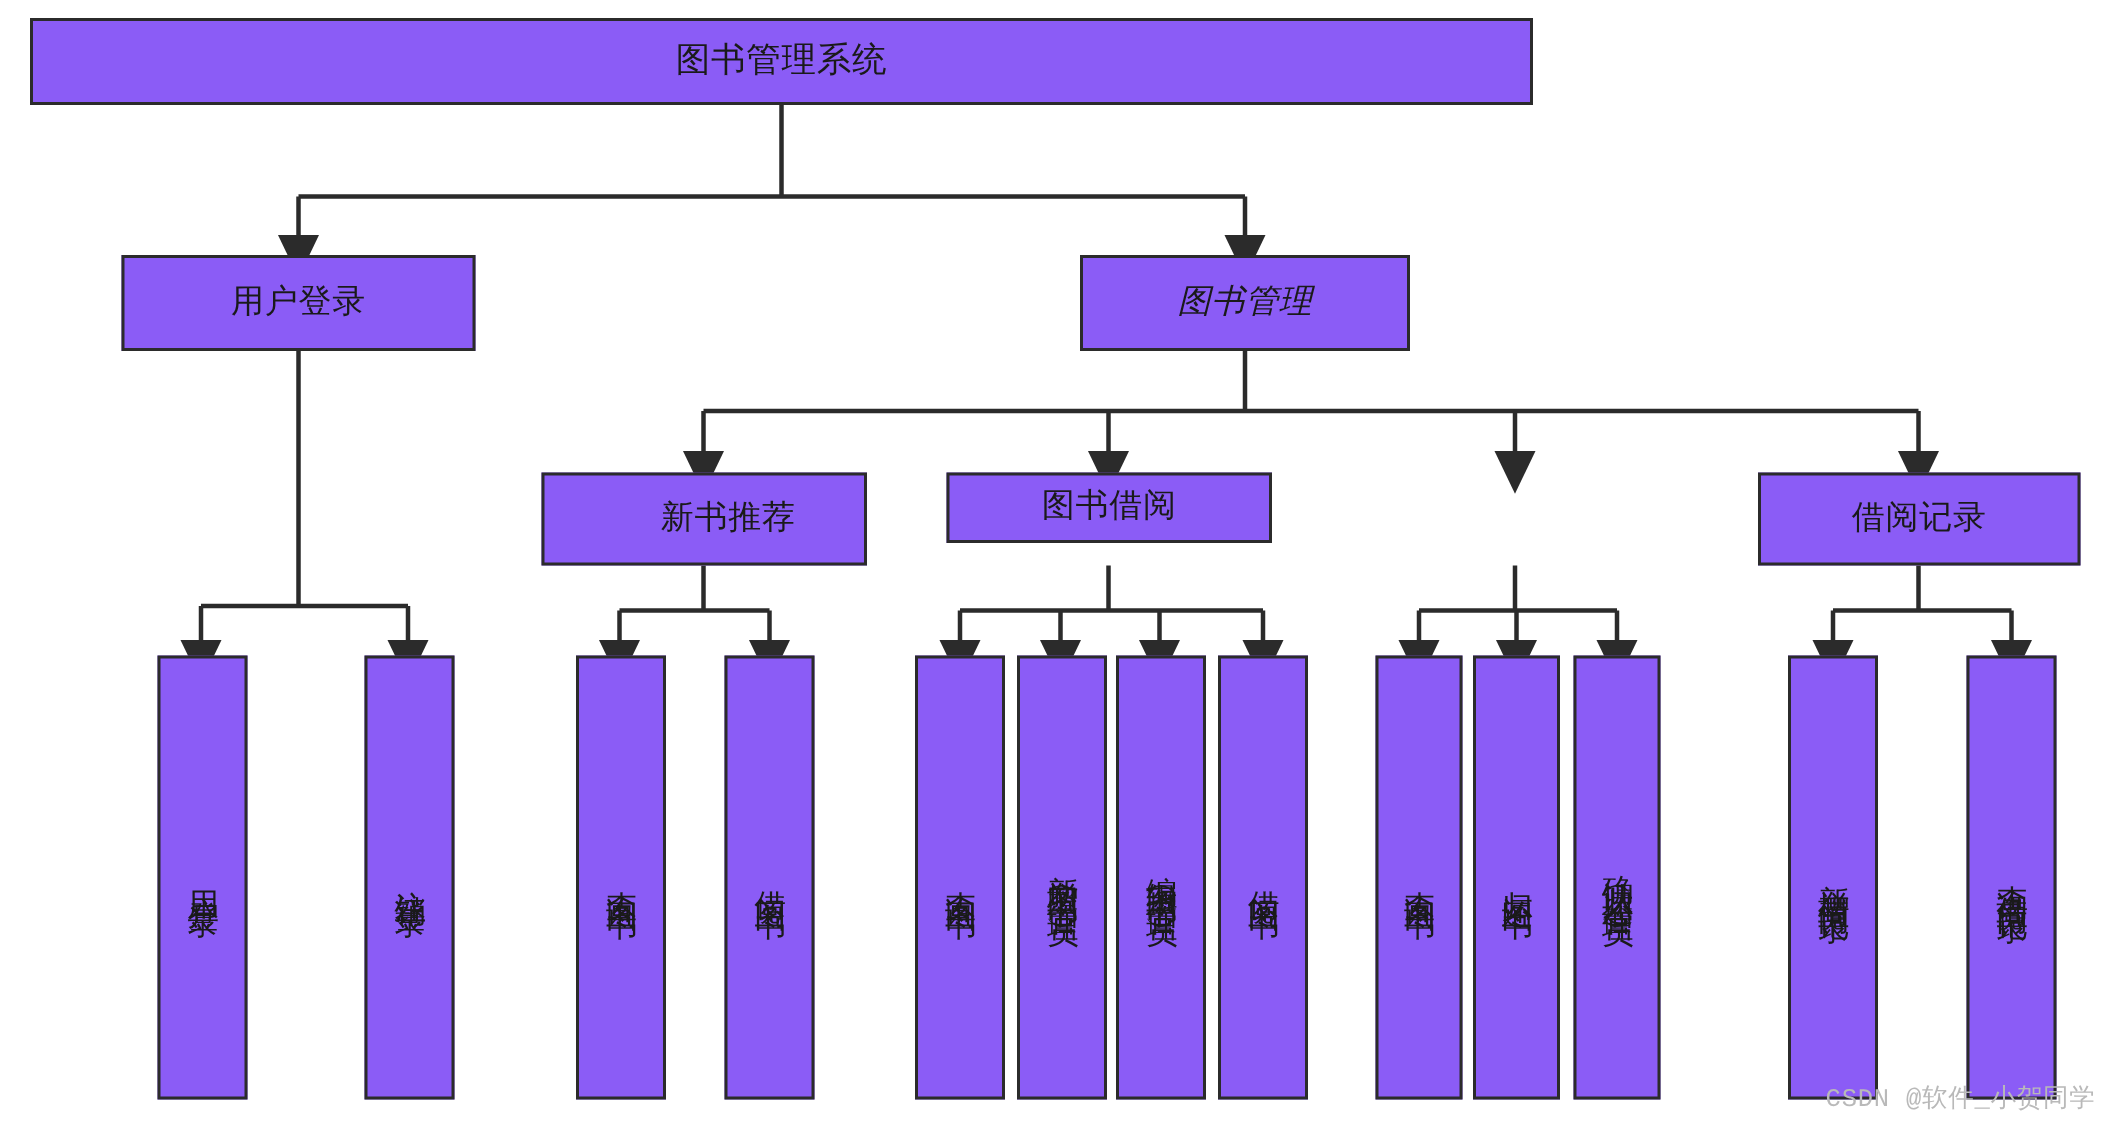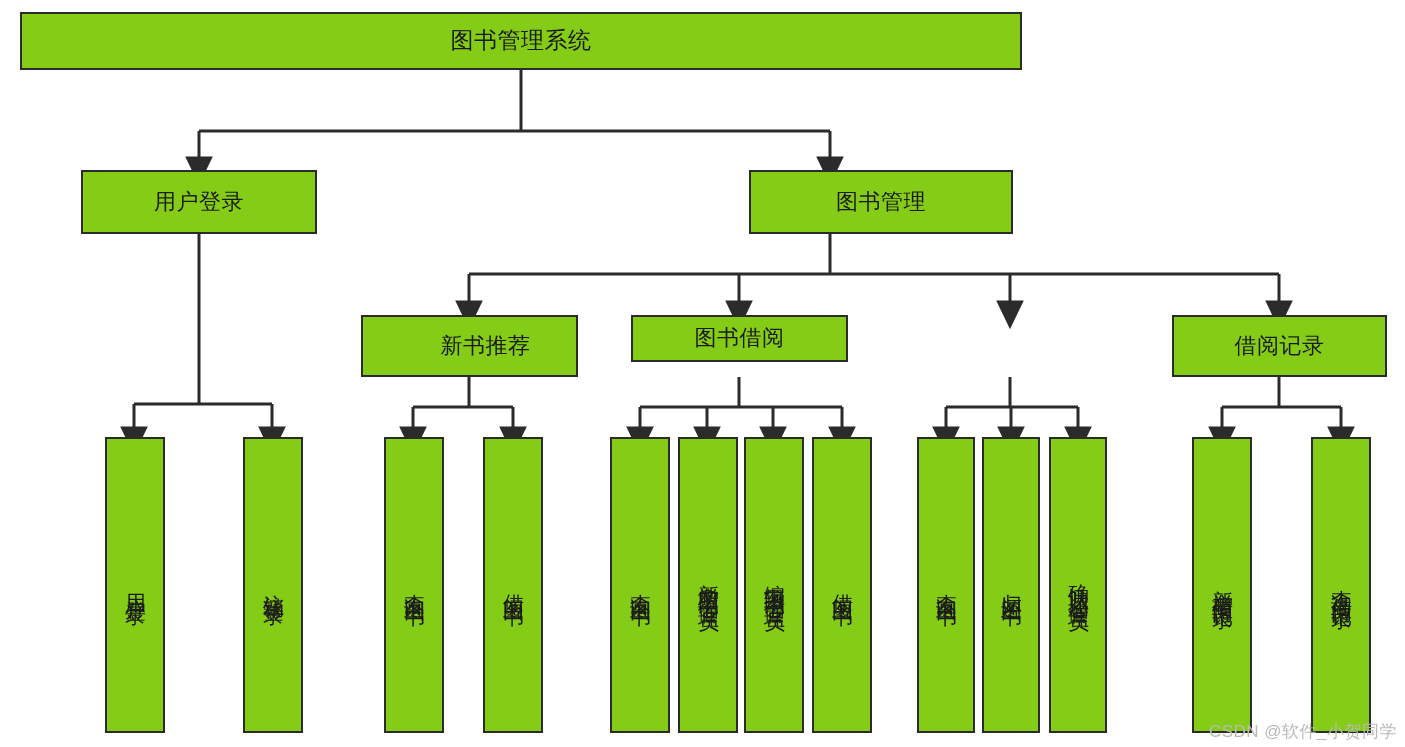--- a/index.html
+++ b/index.html
@@ -24,7 +24,7 @@
   .node{
     position:absolute;
     box-sizing:border-box;
-    background:#84cc16;
+    background:#8b5cf6;
     border:2px solid #2b2b2b;
     display:flex;
     align-items:center;

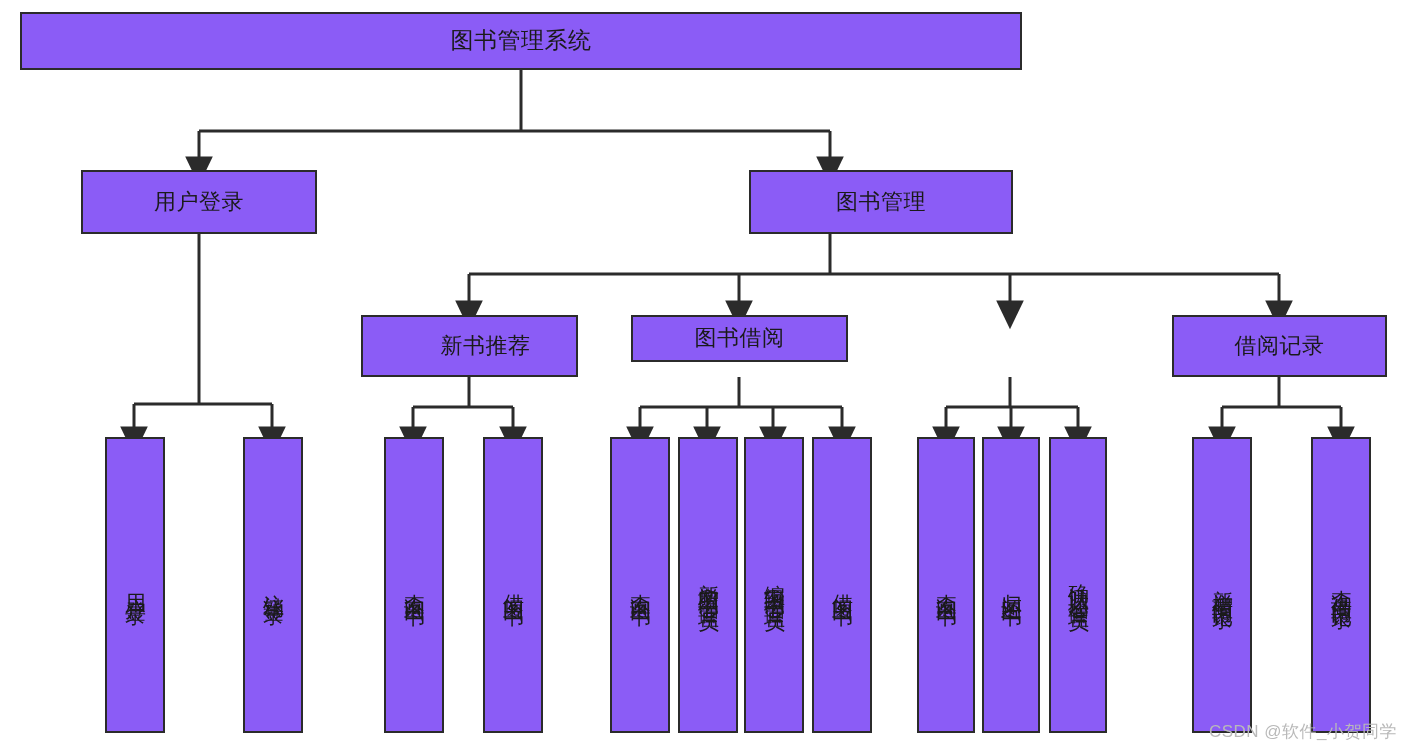--- a/index.html
+++ b/index.html
@@ -130,7 +130,7 @@
   <div class="node horiz" style="left:81px;top:170px;width:236px;height:64px;">
     <span class="label">用户登录</span>
   </div>
-  <div class="node horiz" style="left:749px;top:170px;width:264px;height:64px;">
+  <div class="node horiz" style="left:720px;top:170px;width:220px;height:64px;font-style:italic;">
     <span class="label">图书管理</span>
   </div>
 

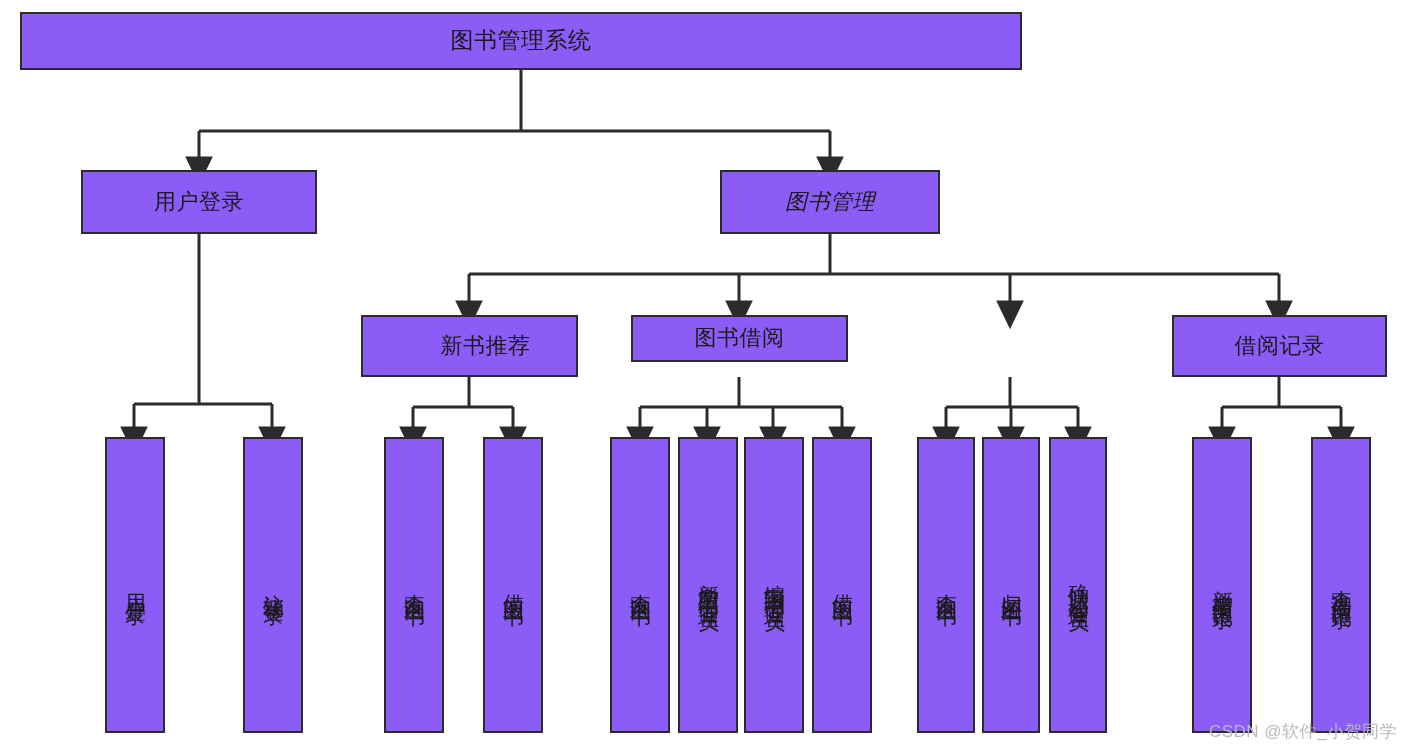--- a/index.html
+++ b/index.html
@@ -65,7 +65,7 @@
     color:#b9b9b9;
     letter-spacing:0.5px;
     white-space:nowrap;
-    font-family:Liberation Sans, sans-serif;
+    font-family:Liberation Mono, monospace;
   }
 </style>
 </head>

